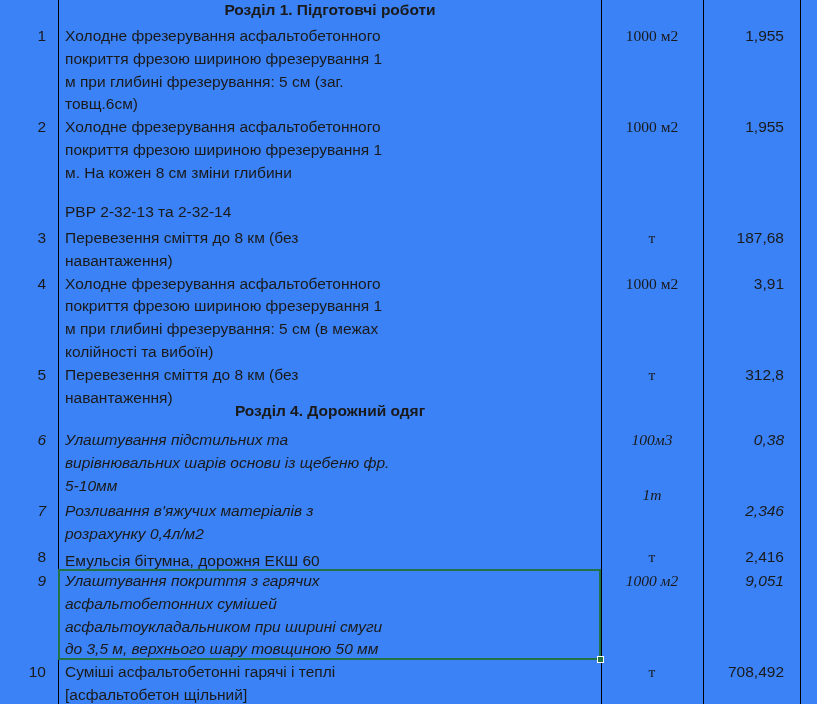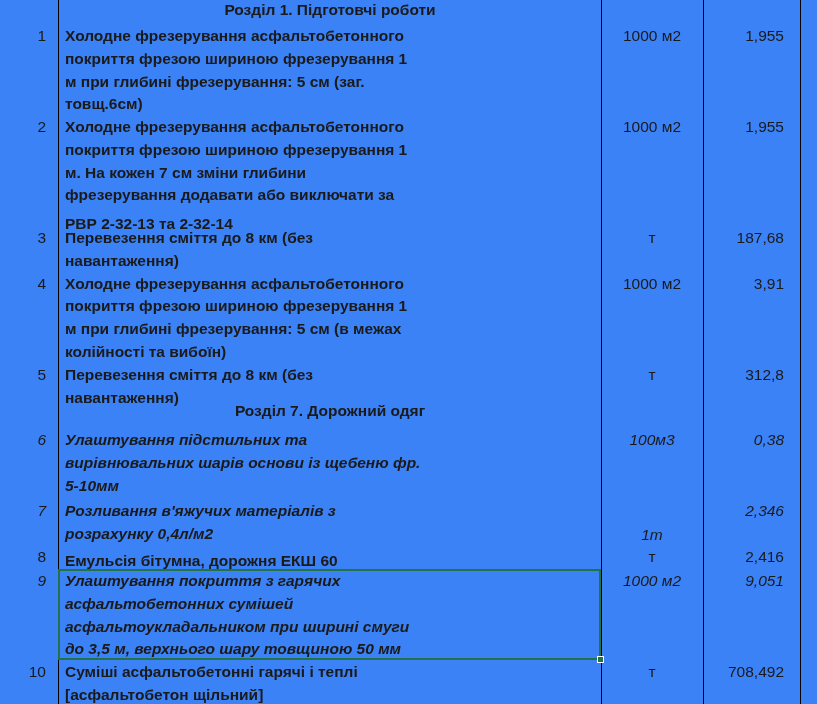--- a/index.html
+++ b/index.html
@@ -56,7 +56,6 @@
     text-align: left;
     padding-left: 6px;
     box-sizing: border-box;
-    font-weight: bold;
   }
   .c-unit {
     left: 602px;

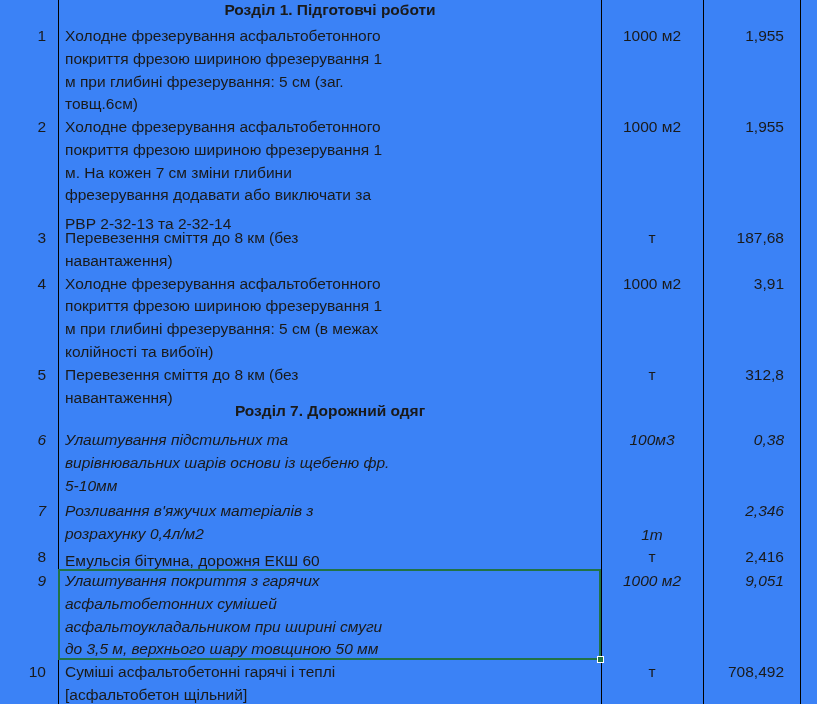--- a/index.html
+++ b/index.html
@@ -62,6 +62,7 @@
     width: 100px;
     text-align: center;
     box-sizing: border-box;
+    font-family: Liberation Serif, serif;
   }
   .c-qty {
     left: 704px;

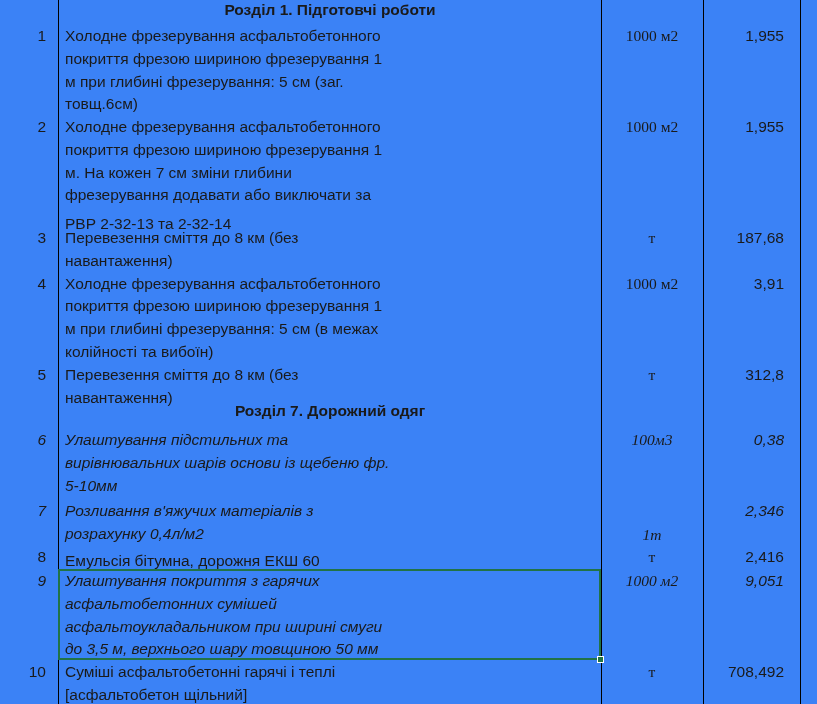--- a/index.html
+++ b/index.html
@@ -128,7 +128,7 @@
   <div class="line c-num" style="top:116px">2</div>
   <div class="line c-desc" style="top:116px">Холодне фрезерування асфальтобетонного</div>
   <div class="line c-desc" style="top:138.8px">покриття фрезою шириною фрезерування 1</div>
-  <div class="line c-desc" style="top:161.6px">м. На кожен 7 см зміни глибини</div>
+  <div class="line c-desc" style="top:161.6px">м. На кожен 8 см зміни глибини</div>
   <div class="line c-desc" style="top:184.4px">фрезерування додавати або виключати за</div>
   <div class="line c-desc" style="top:213px">РВР 2-32-13 та 2-32-14</div>
   <div class="line c-unit" style="top:116px">1000 м2</div>

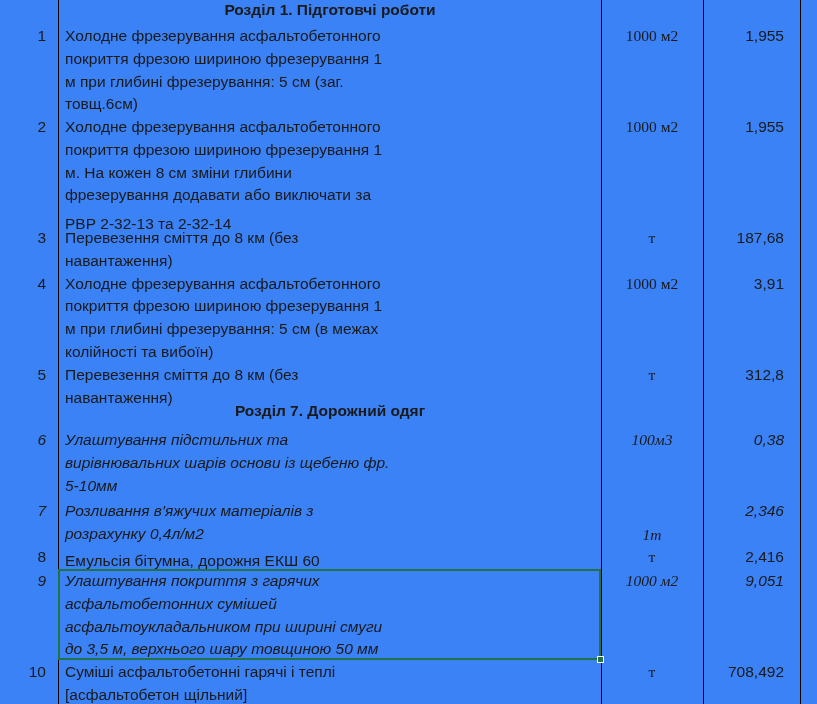--- a/index.html
+++ b/index.html
@@ -129,7 +129,6 @@
   <div class="line c-desc" style="top:116px">Холодне фрезерування асфальтобетонного</div>
   <div class="line c-desc" style="top:138.8px">покриття фрезою шириною фрезерування 1</div>
   <div class="line c-desc" style="top:161.6px">м. На кожен 8 см зміни глибини</div>
-  <div class="line c-desc" style="top:184.4px">фрезерування додавати або виключати за</div>
   <div class="line c-desc" style="top:213px">РВР 2-32-13 та 2-32-14</div>
   <div class="line c-unit" style="top:116px">1000 м2</div>
   <div class="line c-qty" style="top:116px">1,955</div>

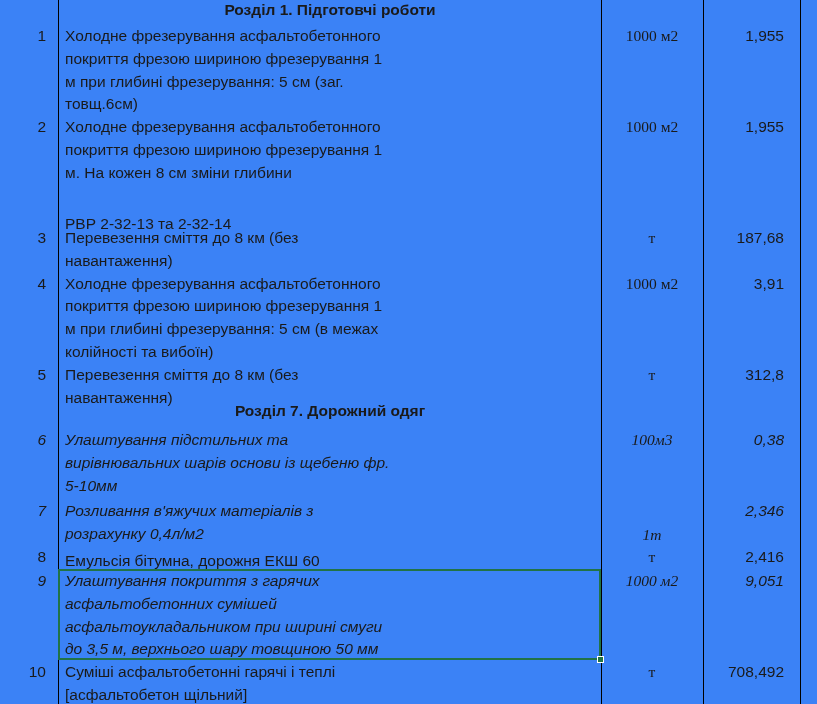--- a/index.html
+++ b/index.html
@@ -129,7 +129,7 @@
   <div class="line c-desc" style="top:116px">Холодне фрезерування асфальтобетонного</div>
   <div class="line c-desc" style="top:138.8px">покриття фрезою шириною фрезерування 1</div>
   <div class="line c-desc" style="top:161.6px">м. На кожен 8 см зміни глибини</div>
-  <div class="line c-desc" style="top:213px">РВР 2-32-13 та 2-32-14</div>
+  <div class="line c-desc" style="top:201px">РВР 2-32-13 та 2-32-14</div>
   <div class="line c-unit" style="top:116px">1000 м2</div>
   <div class="line c-qty" style="top:116px">1,955</div>
 

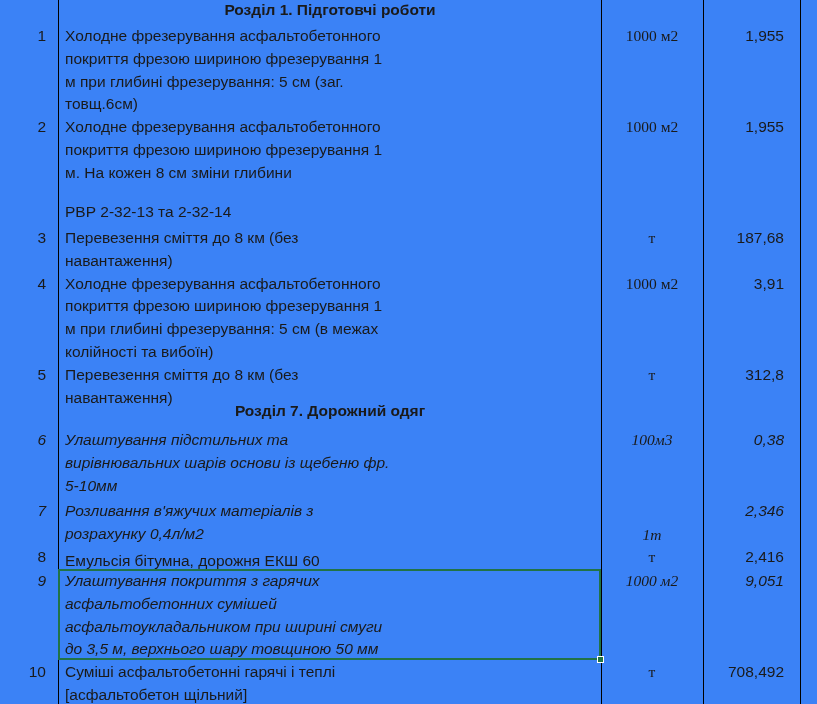--- a/index.html
+++ b/index.html
@@ -153,7 +153,7 @@
   <div class="line c-unit" style="top:363.8px">т</div>
   <div class="line c-qty" style="top:363.8px">312,8</div>
 
-  <div class="line c-section" style="top:400px">Розділ 7. Дорожний одяг</div>
+  <div class="line c-section" style="top:400px">Розділ 4. Дорожний одяг</div>
 
   <div class="line c-num ital" style="top:429px">6</div>
   <div class="line c-desc ital" style="top:429px">Улаштування підстильних та</div>

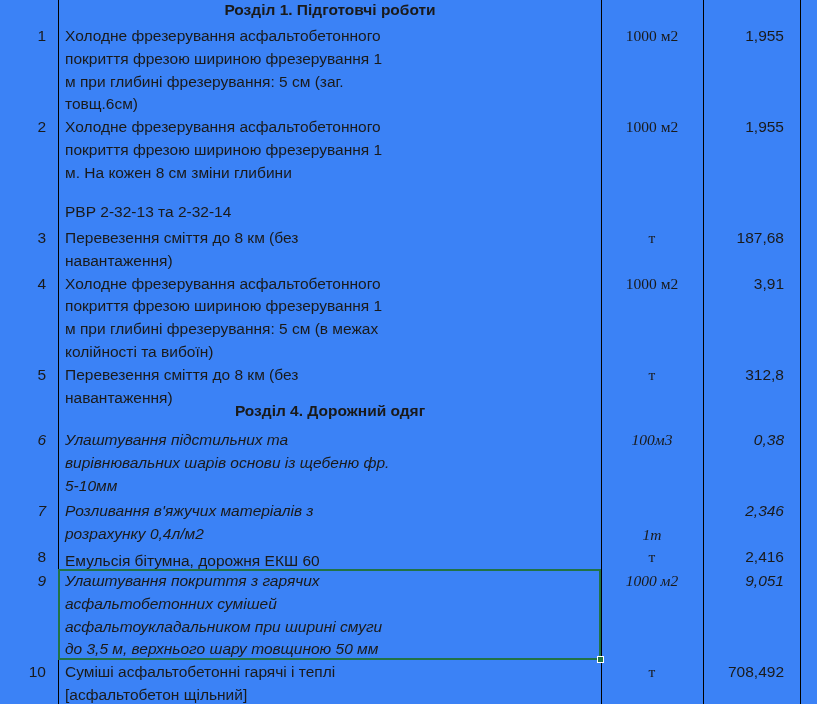--- a/index.html
+++ b/index.html
@@ -165,7 +165,7 @@
   <div class="line c-num ital" style="top:500px">7</div>
   <div class="line c-desc ital" style="top:500px">Розливання в'яжучих матеріалів з</div>
   <div class="line c-desc ital" style="top:522.8px">розрахунку 0,4л/м2</div>
-  <div class="line c-unit ital" style="top:524px">1т</div>
+  <div class="line c-unit ital" style="top:484px">1т</div>
   <div class="line c-qty ital" style="top:500px">2,346</div>
 
   <div class="line c-num" style="top:546px">8</div>

